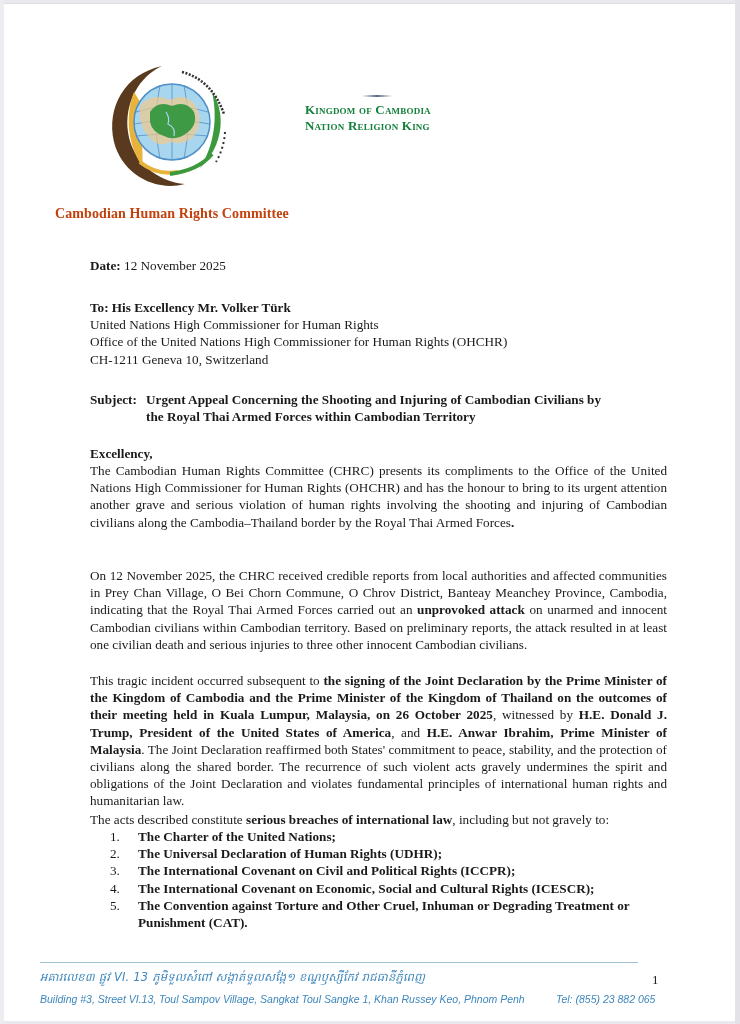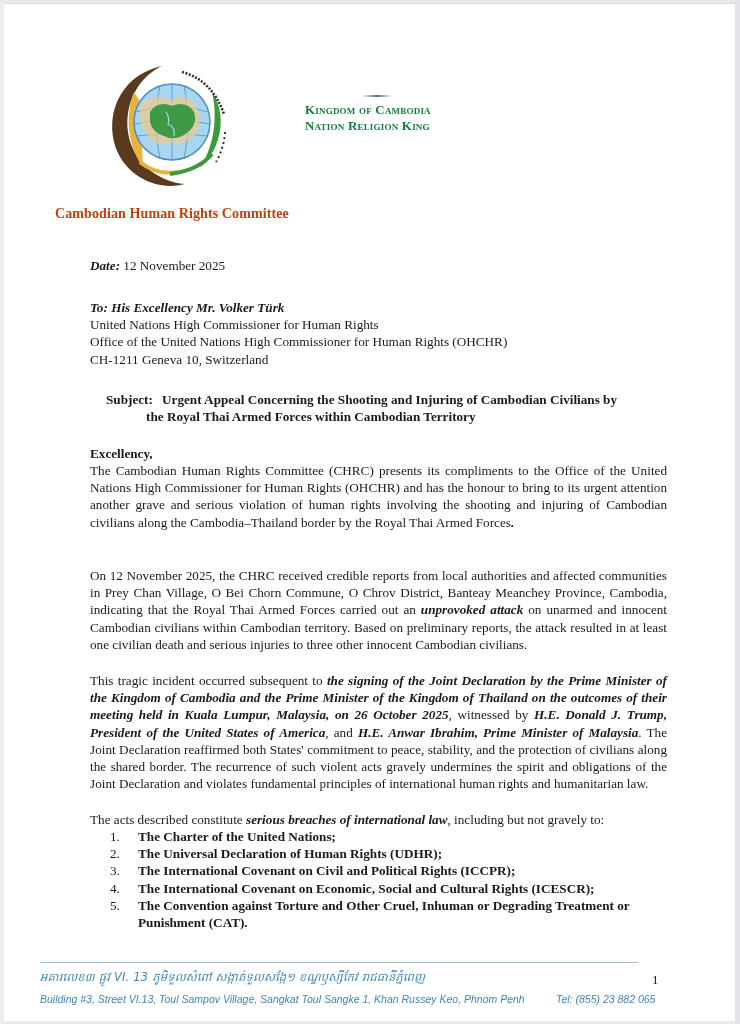--- a/index.html
+++ b/index.html
@@ -39,7 +39,7 @@
     #p2 { top: 567px; }
     #p3 { top: 672px; }
     #p4 { top: 811px; }
-    b { font-weight: bold; font-style: italic; }
+    b { font-weight: bold; }
     ol.breaches { position: absolute; left: 90px; top: 828px; width: 590px; list-style: none; font-size: 13.2px; line-height: 17.2px; }
     ol.breaches li { position: relative; padding-left: 48px; font-weight: bold; }
     ol.breaches li .num { position: absolute; left: 20px; font-weight: normal; }

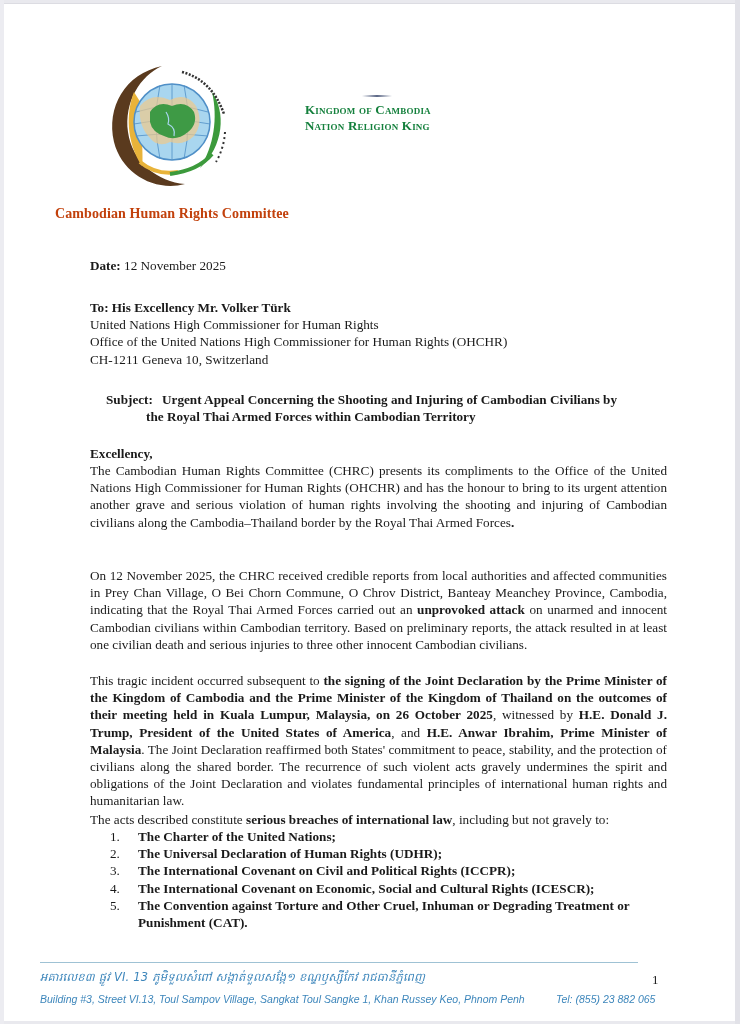--- a/index.html
+++ b/index.html
@@ -31,7 +31,7 @@
     .date { position: absolute; left: 90px; top: 258px; font-size: 13.2px; }
     .to-block { position: absolute; left: 90px; top: 299px; font-size: 13.2px; line-height: 17.2px; }
     .subject { position: absolute; left: 90px; top: 392px; width: 590px; font-size: 13.2px; line-height: 16.8px; font-weight: bold; }
-    .subject .lbl { display: inline-block; width: 56px; margin-left: 16px; }
+    .subject .lbl { display: inline-block; width: 56px; }
     .subject .line2 { padding-left: 56px; }
     .salutation { position: absolute; left: 90px; top: 446px; font-size: 13.2px; font-weight: bold; }
     p.para { position: absolute; left: 90px; width: 577px; font-size: 13.2px; line-height: 17.2px; text-align: justify; }

